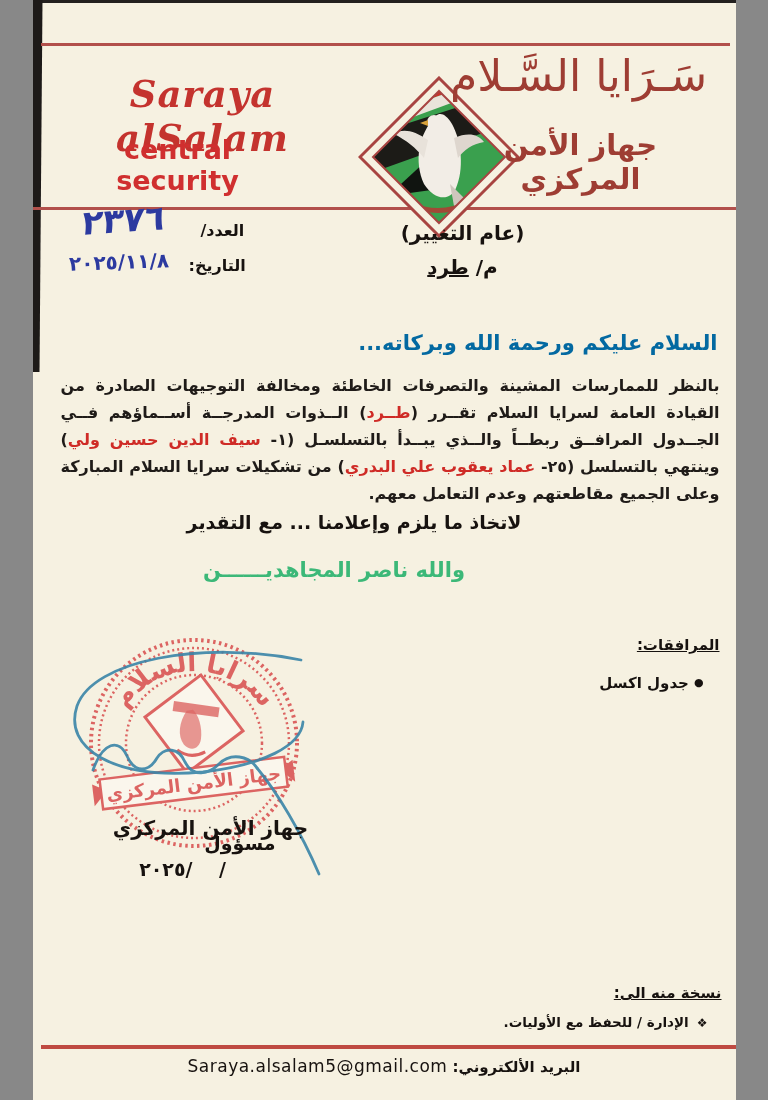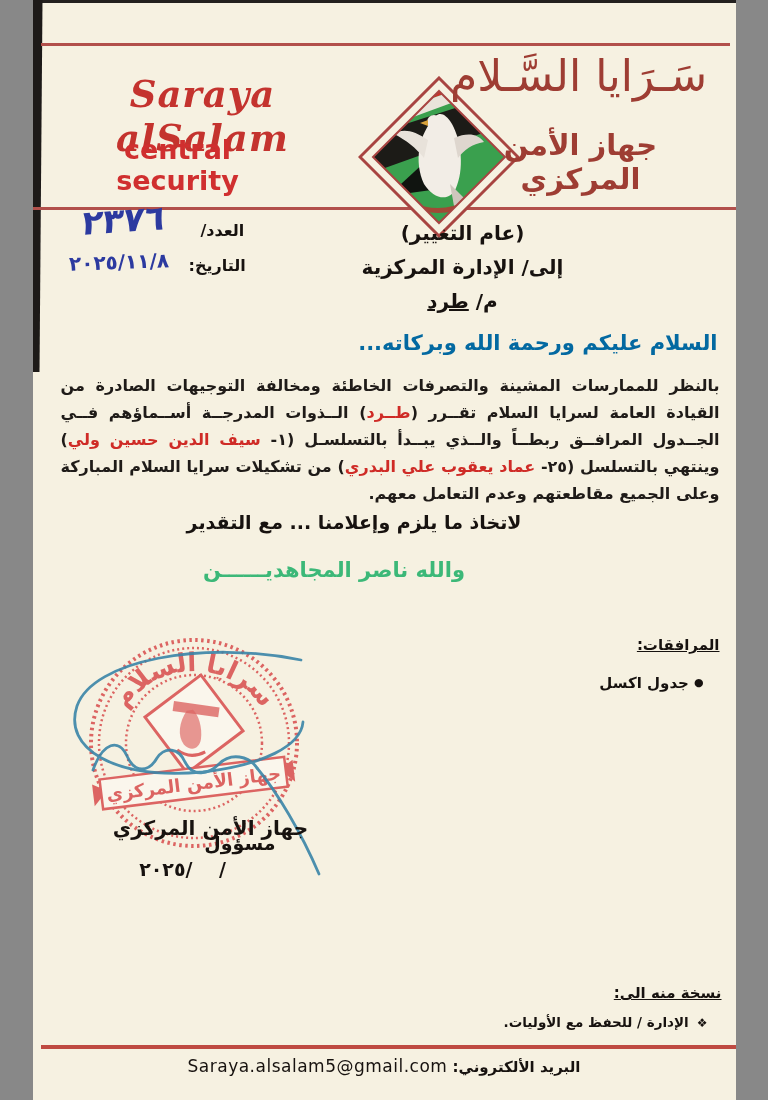--- a/index.html
+++ b/index.html
@@ -129,7 +129,6 @@
 
   <div class="meta-center" dir="rtl">
     <div>(عام التغيير)</div>
-    <div>إلى/ الإدارة المركزية</div>
     <div><span>م/ </span><span class="subject-value">طرد</span></div>
   </div>
 

